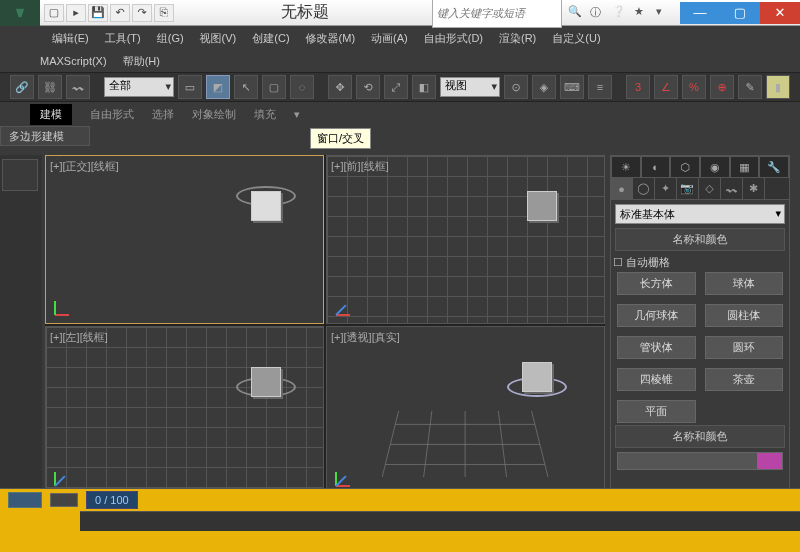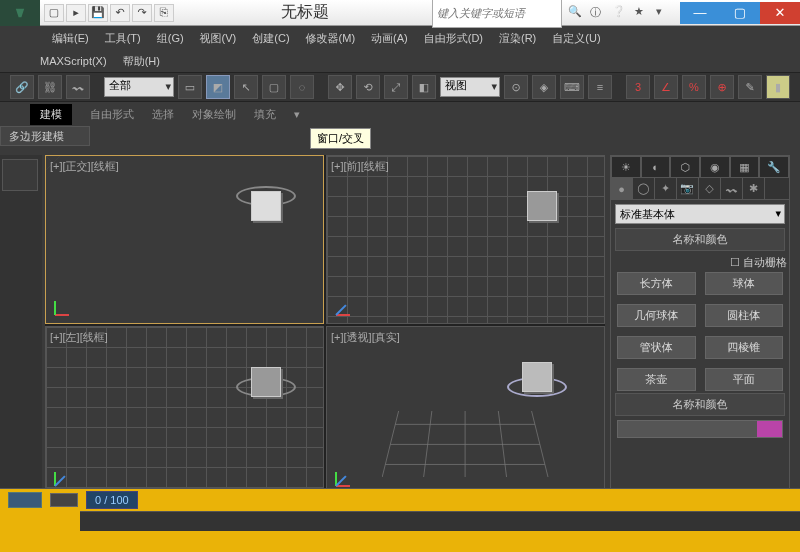--- a/index.html
+++ b/index.html
@@ -52,7 +52,7 @@
 .cp-sel{height:20px;margin:4px;background:#ddd;color:#000;padding:2px 4px;border:1px solid #888;position:relative}
 .cp-sel::after{content:"▾";position:absolute;right:3px}
 .cp-header{background:#444;color:#ccc;text-align:center;padding:3px;border:1px solid #555;margin:2px 4px}
-.cp-check{color:#ccc;text-align:right;padding:2px}
+.cp-check{color:#ccc;text-align:left;padding:2px}
 .cp-grid{display:grid;grid-template-columns:1fr 1fr;gap:9px;padding:0 6px}
 .cp-btn{background:#555;border:1px solid #666;color:#ddd;text-align:center;padding:3px;cursor:pointer}
 .cp-color{height:18px;margin:4px 6px;background:linear-gradient(90deg,#555,#555 85%,#b944a8 85%);border:1px solid #666}

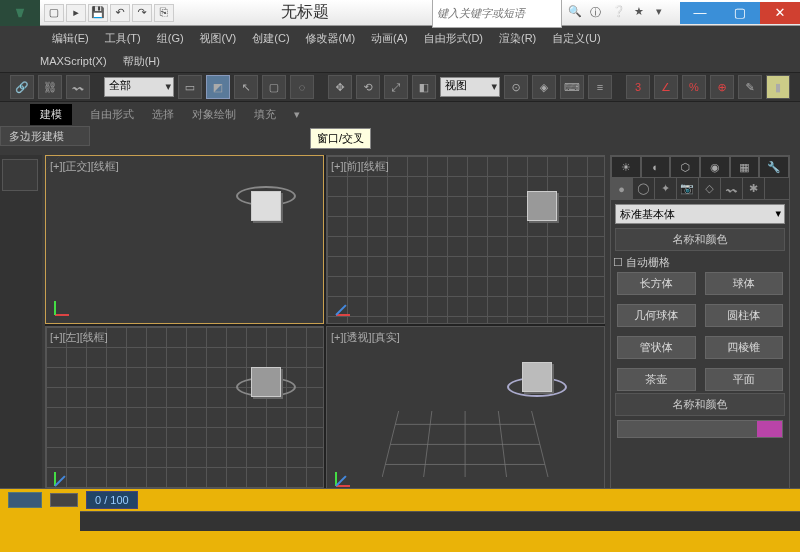--- a/index.html
+++ b/index.html
@@ -245,6 +245,7 @@
     <div class="cp-btn">几何球体</div>
     <div class="cp-btn">圆柱体</div>
     <div class="cp-btn">管状体</div>
+    <div class="cp-btn">圆环</div>
     <div class="cp-btn">四棱锥</div>
     <div class="cp-btn">茶壶</div>
     <div class="cp-btn">平面</div>

